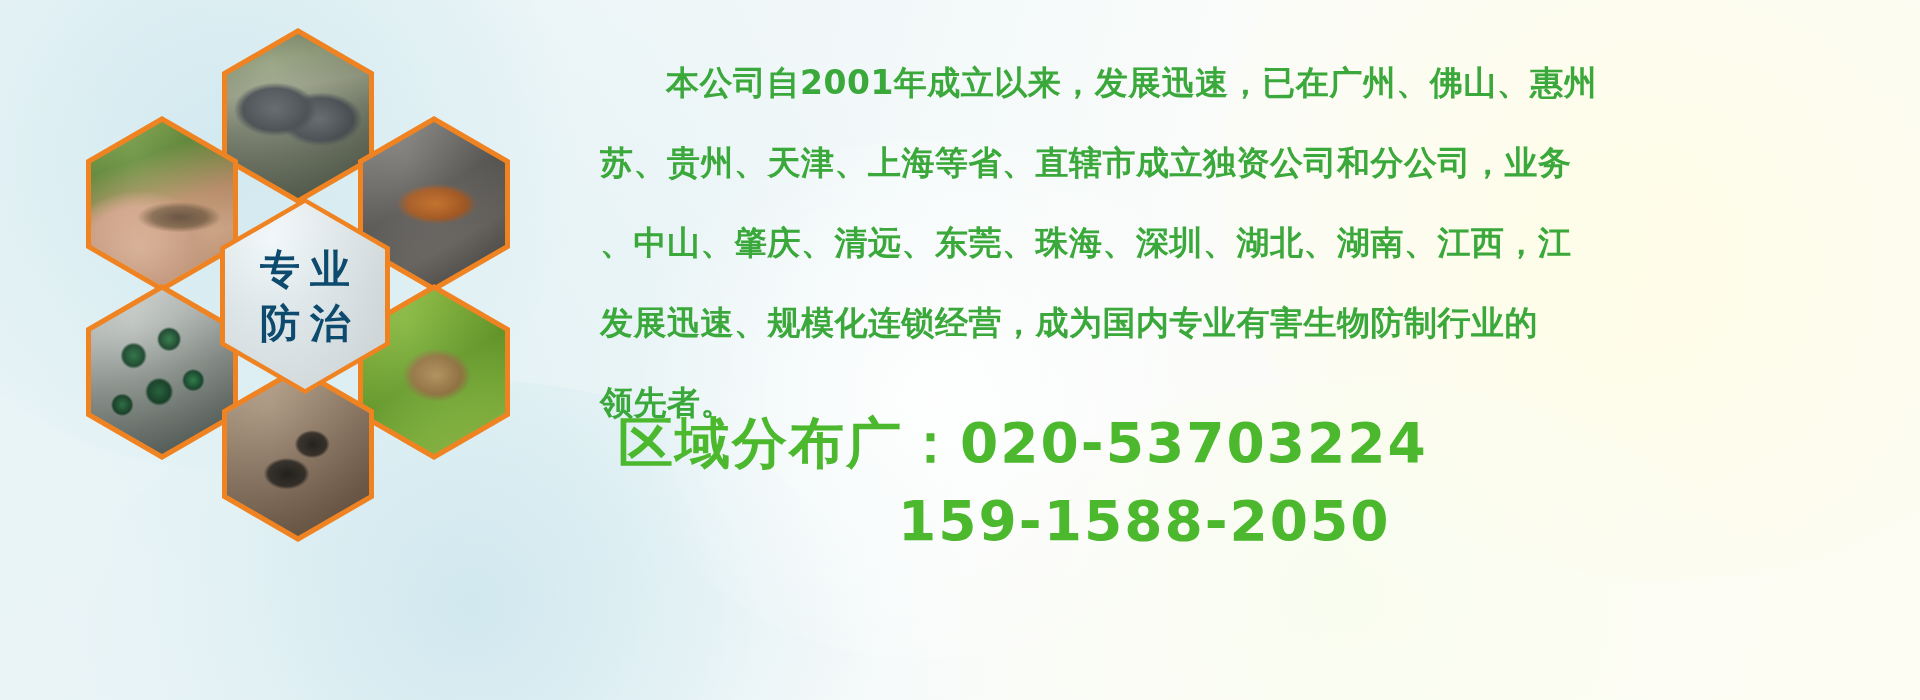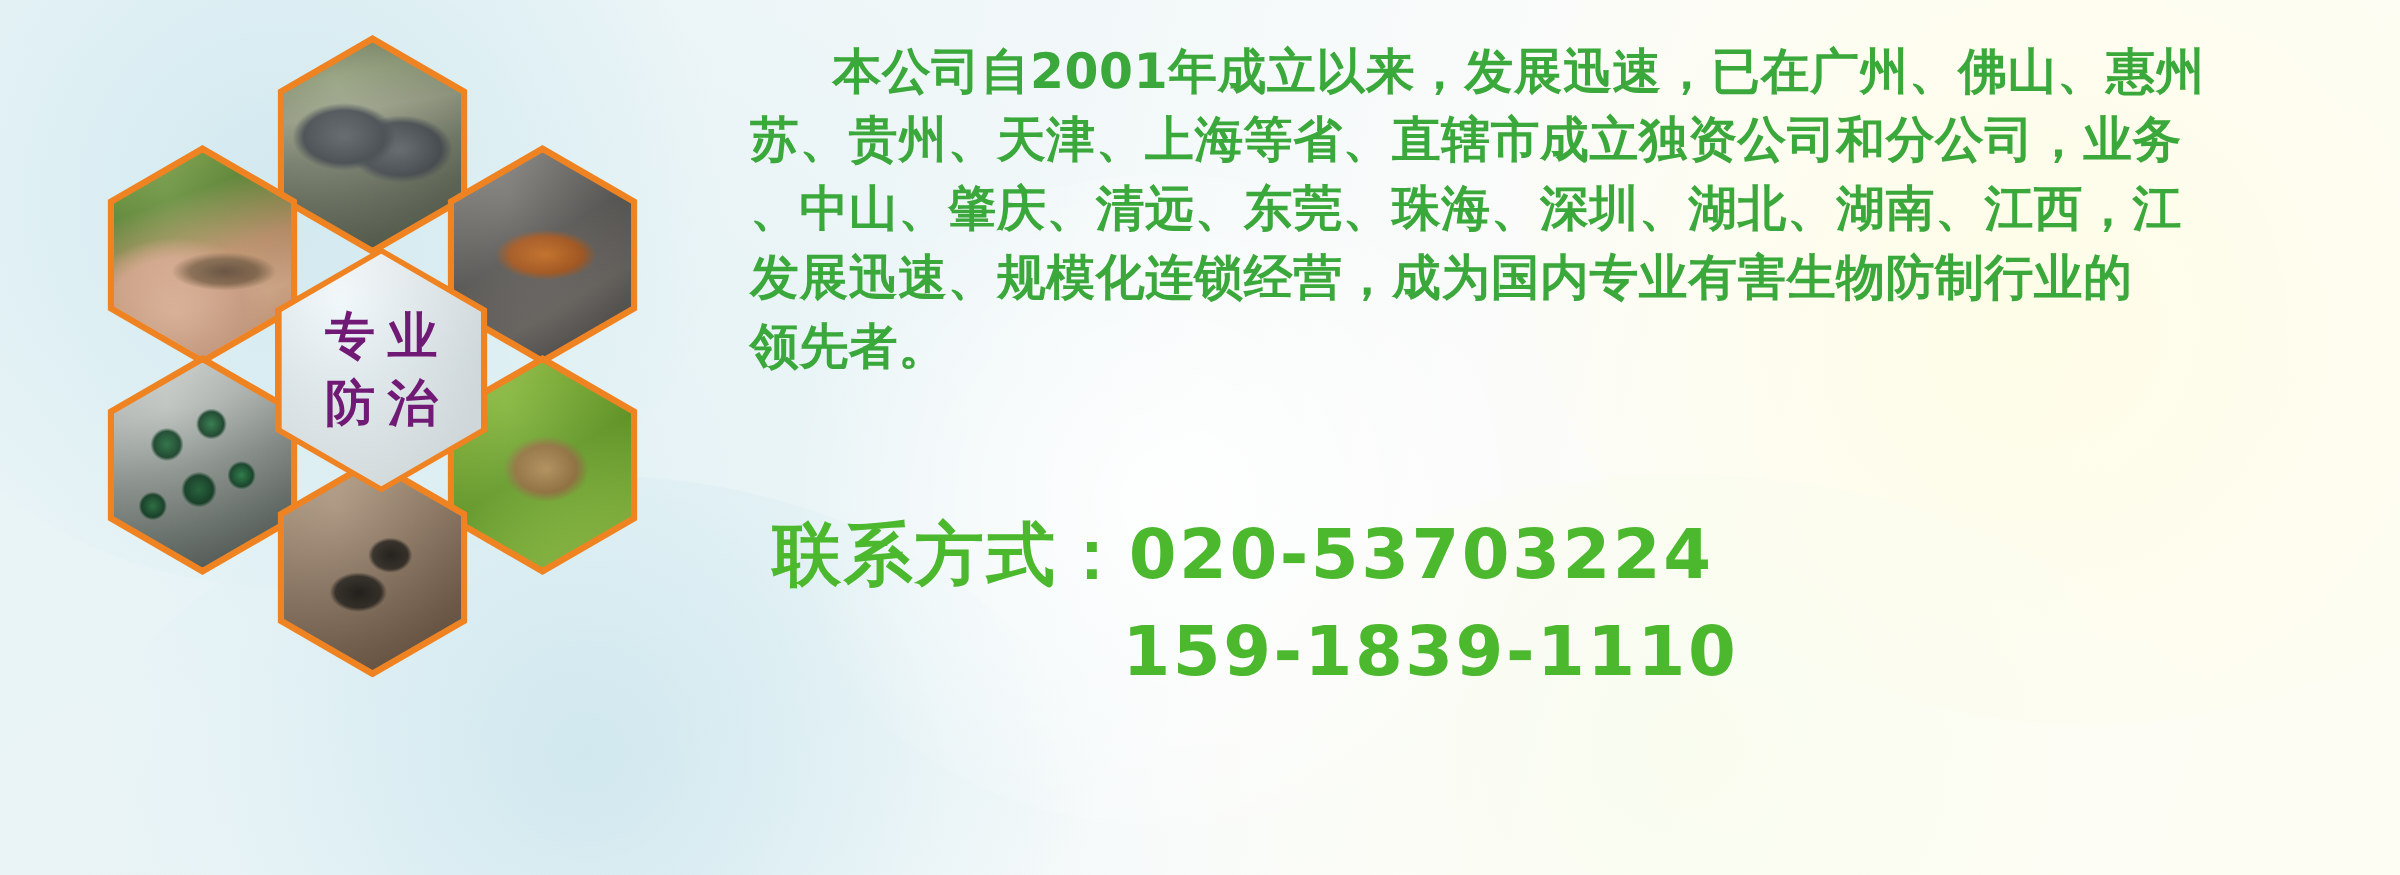--- a/index.html
+++ b/index.html
@@ -109,9 +109,10 @@
   
   .content{position:absolute;left:600px;top:30px;width:1300px;}
   .para{
-    color:#3aa83a;font-size:39px;line-height:55px;font-weight:bold;
+    color:#3aa83a;font-size:33px;line-height:55px;font-weight:bold;
     letter-spacing:.5px;white-space:pre-wrap;
     font-family:"DejaVu Sans","Liberation Sans",sans-serif;
+    margin-top:25px;
   }
   .para .indent{display:inline-block;width:66px;}
   .contact{position:absolute;left:618px;top:404px;}

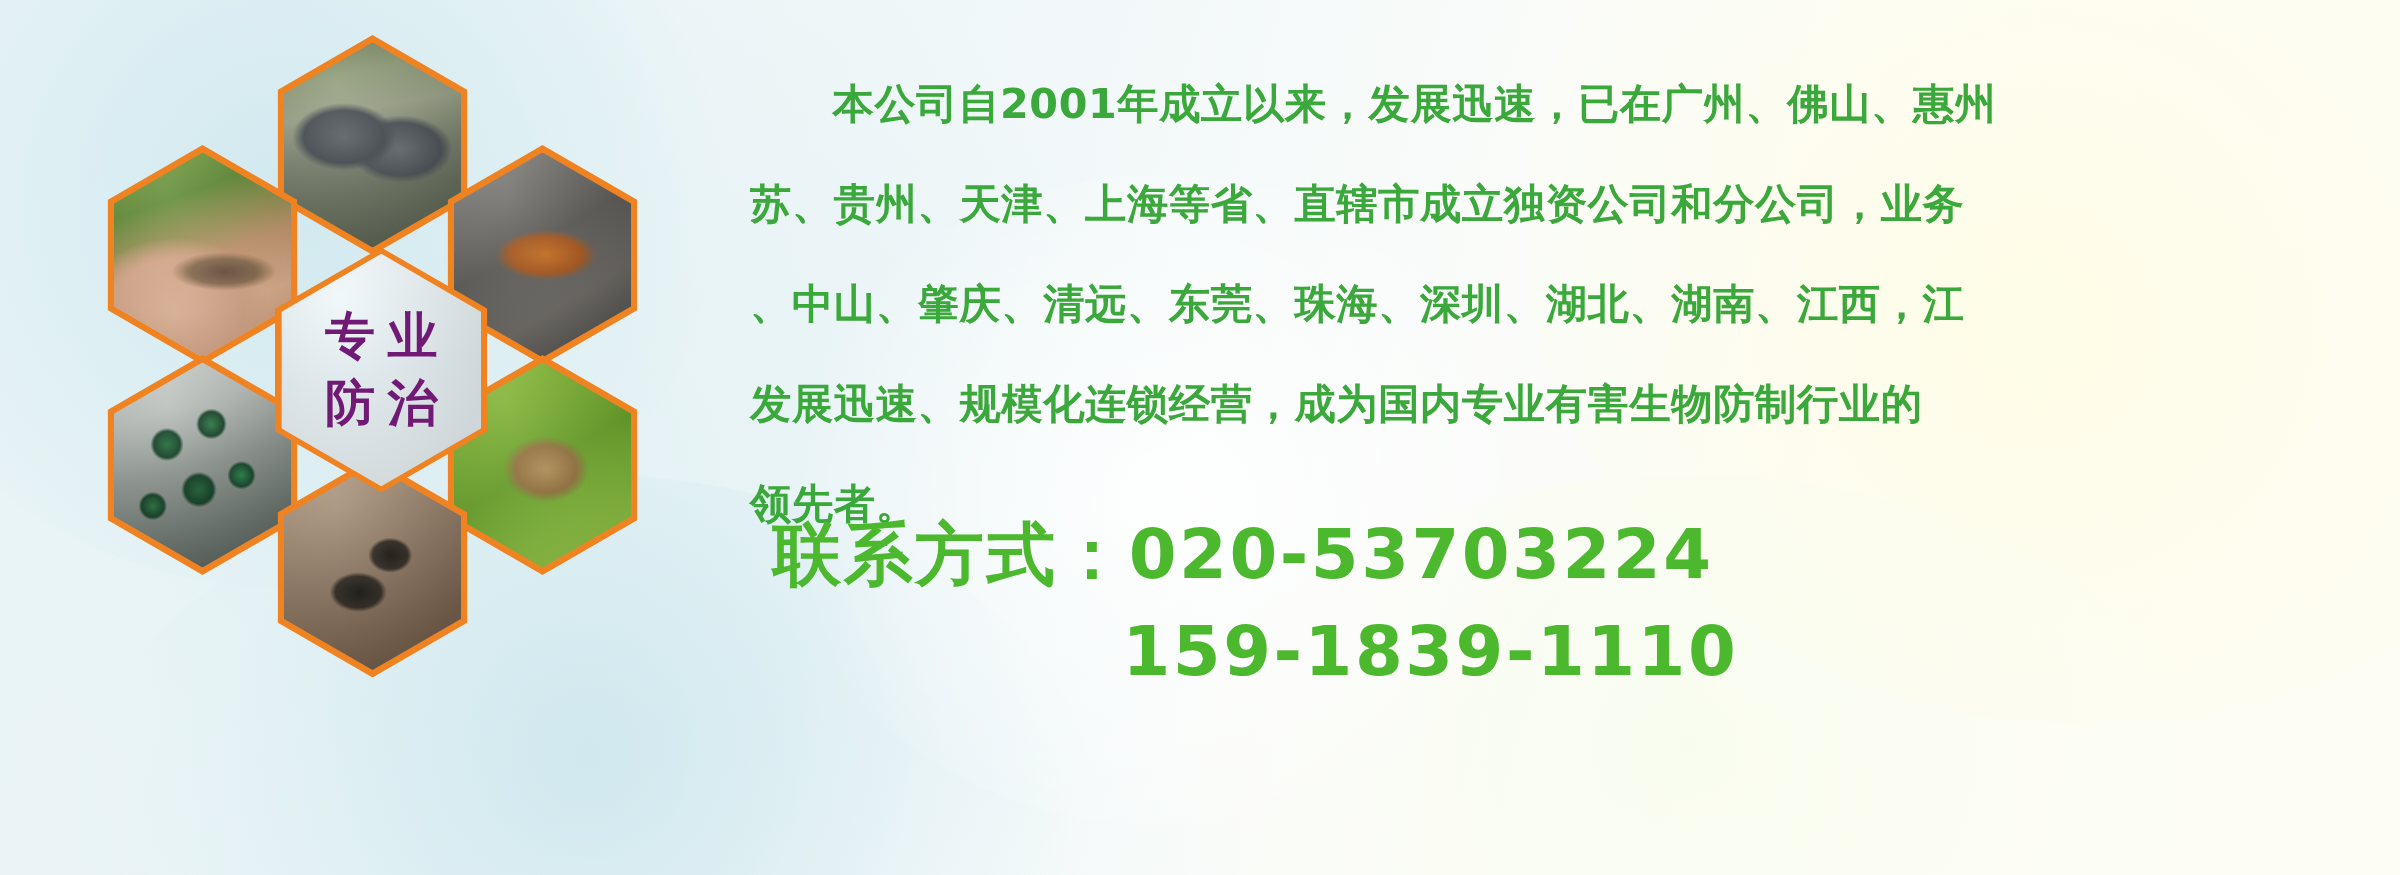--- a/index.html
+++ b/index.html
@@ -101,7 +101,7 @@
     align-items:center;justify-content:center;gap:14px;
   }
   .center-text span{
-    color:#701a75;font-size:40px;font-weight:bold;letter-spacing:10px;
+    color:#0c4a6e;font-size:40px;font-weight:bold;letter-spacing:10px;
     text-indent:10px;line-height:1;
     font-family:"DejaVu Sans","Liberation Sans",sans-serif;
   }

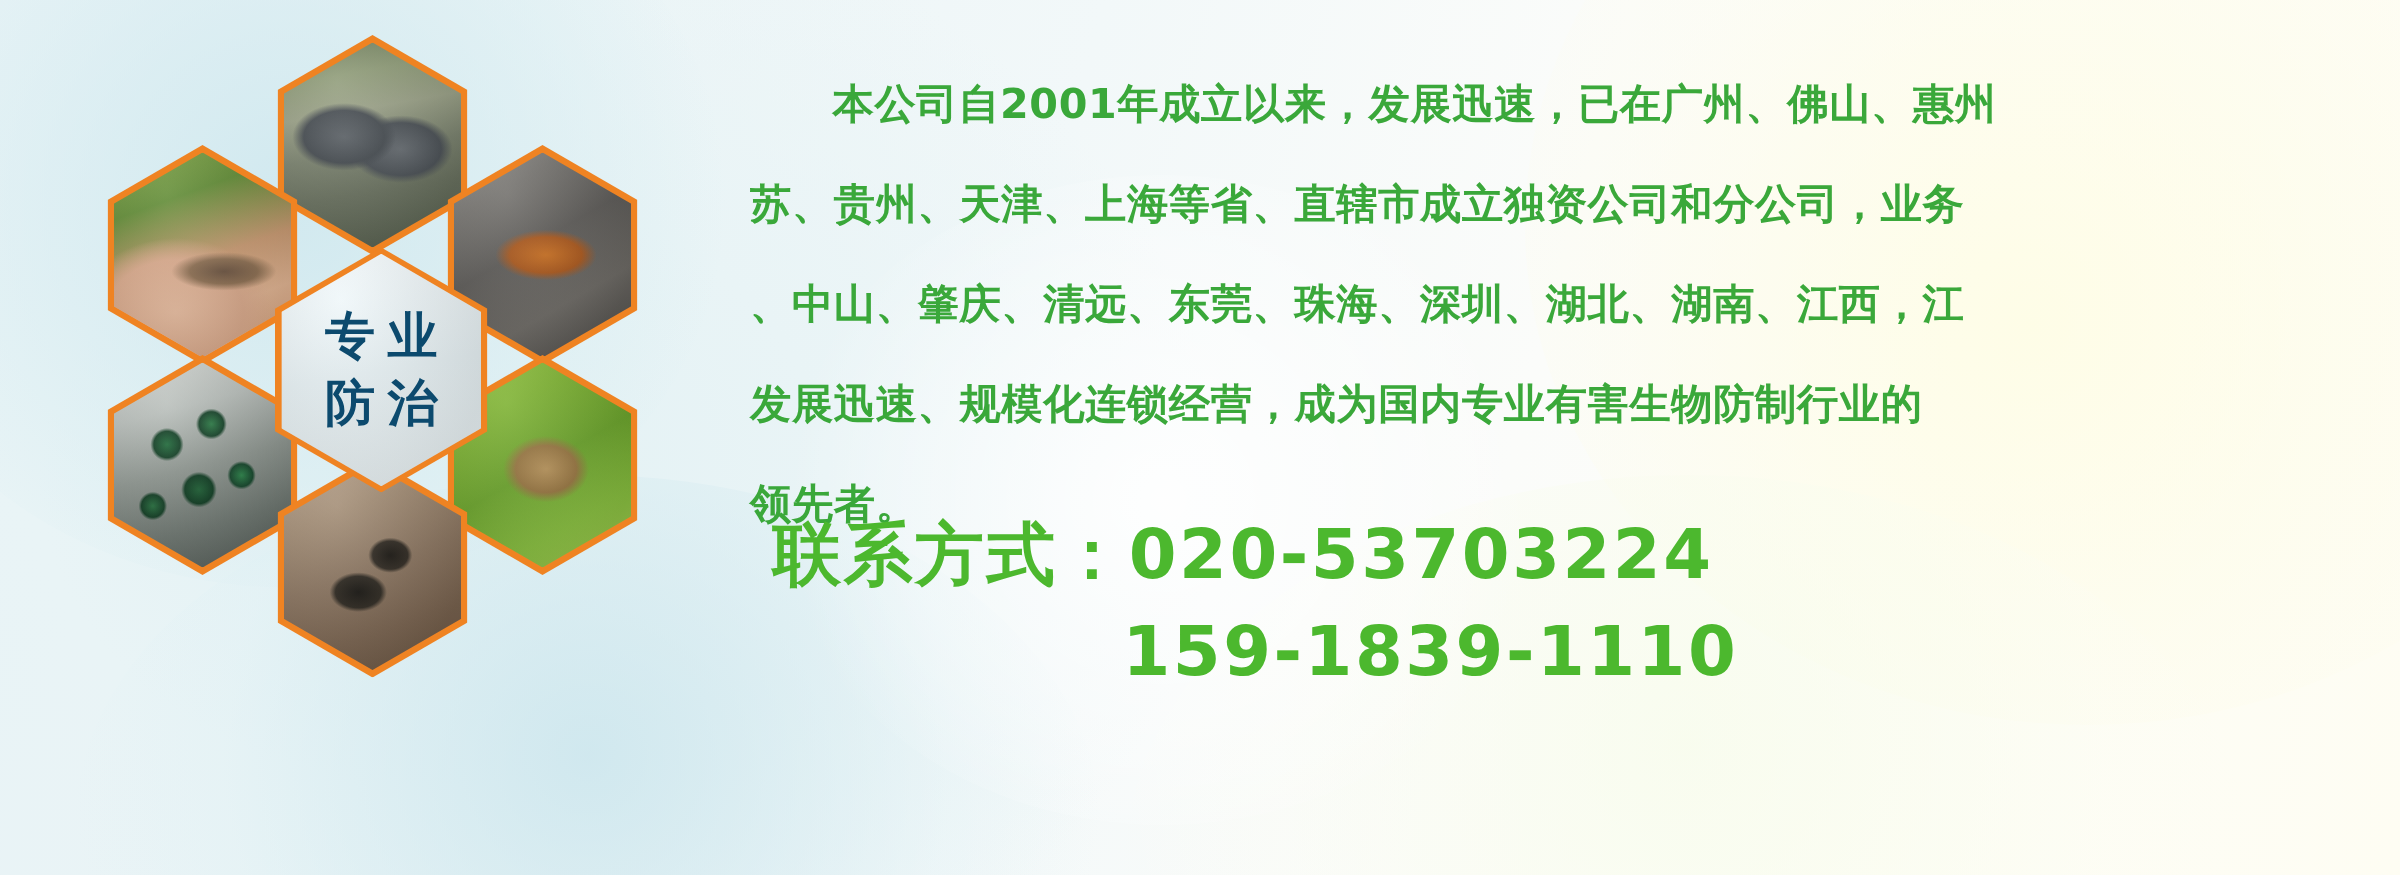--- a/index.html
+++ b/index.html
@@ -193,7 +193,7 @@
   </div>
 
   <div class="contact">
-    <div class="line"><span>联系方式：</span><span>020-53703224</span></div>
+    <div class="line"><span>区域分布广：</span><span>020-53703224</span></div>
     <div class="line two">159-1839-1110</div>
   </div>
 

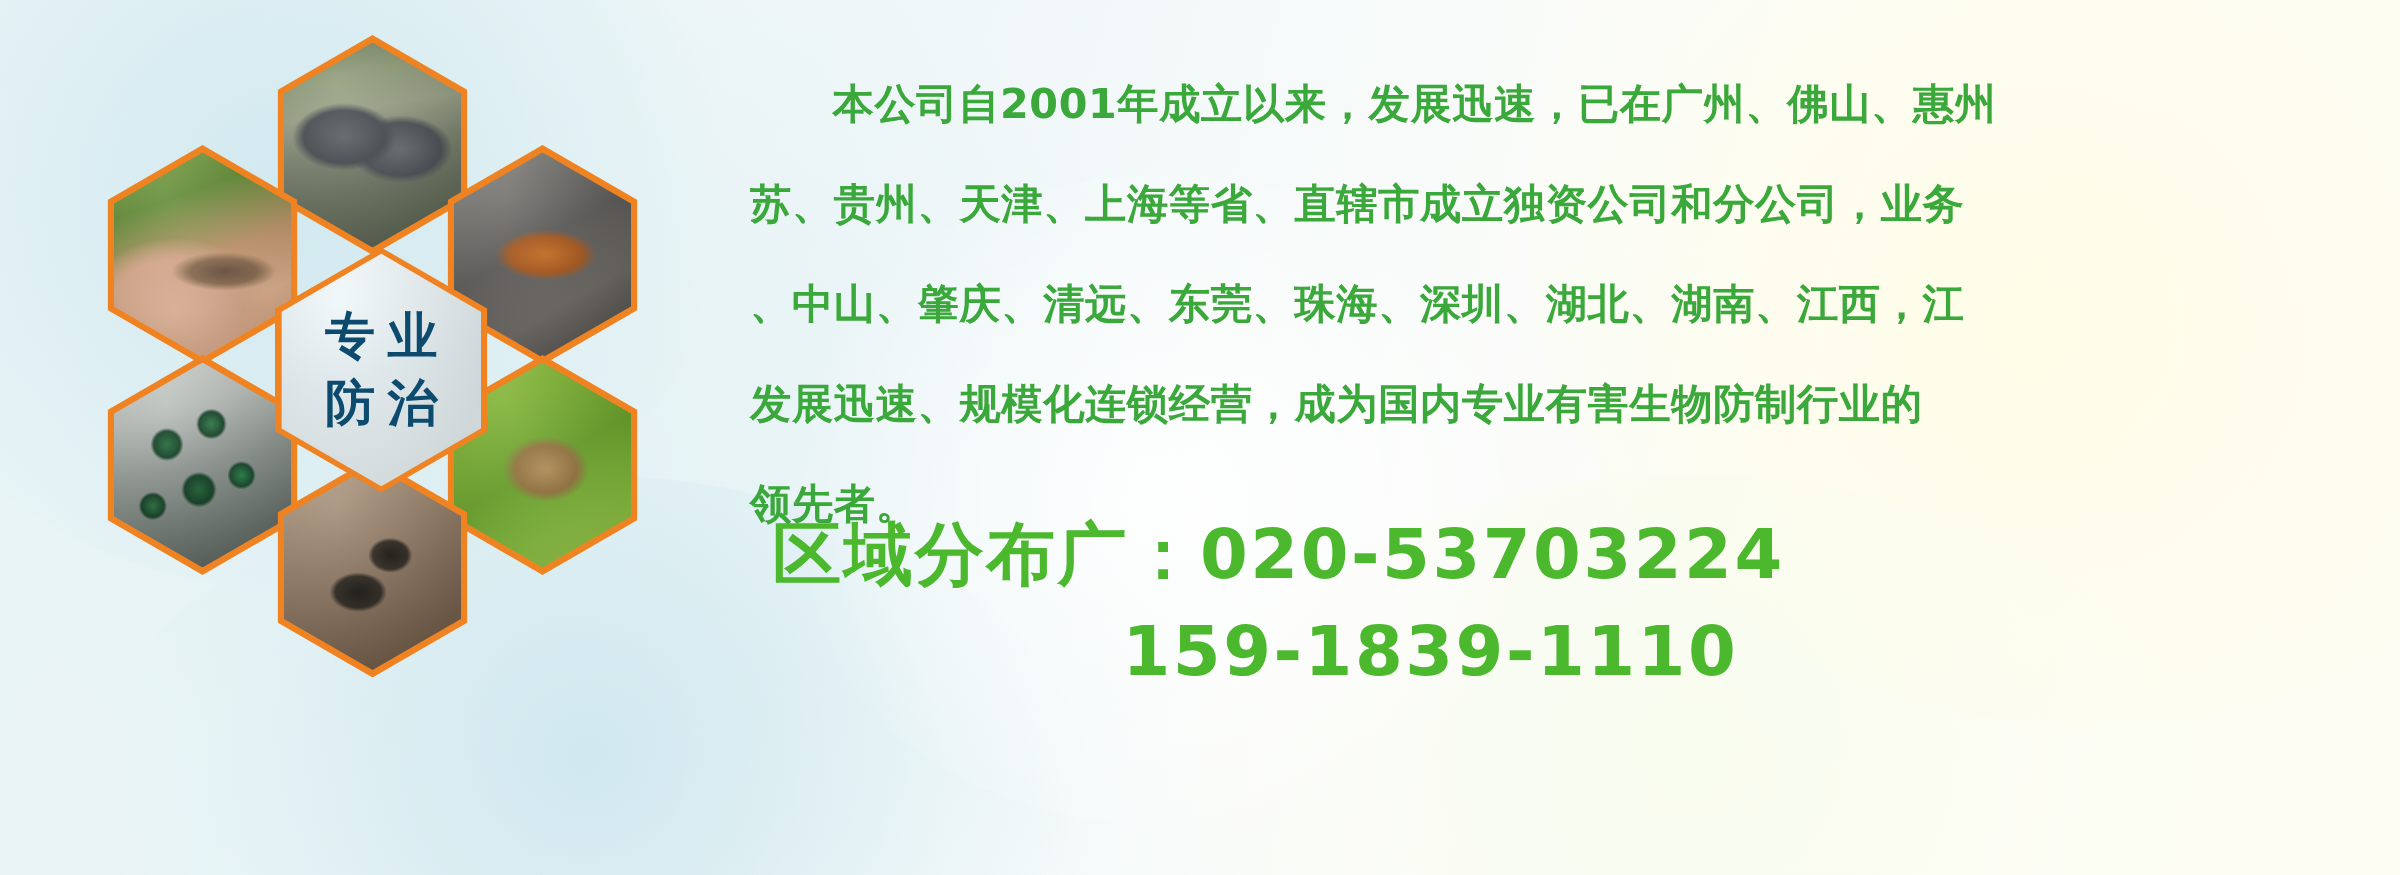--- a/index.html
+++ b/index.html
@@ -194,7 +194,7 @@
 
   <div class="contact">
     <div class="line"><span>区域分布广：</span><span>020-53703224</span></div>
-    <div class="line two">159-1839-1110</div>
+    <div class="line two">159-1588-2050</div>
   </div>
 
 </div>

